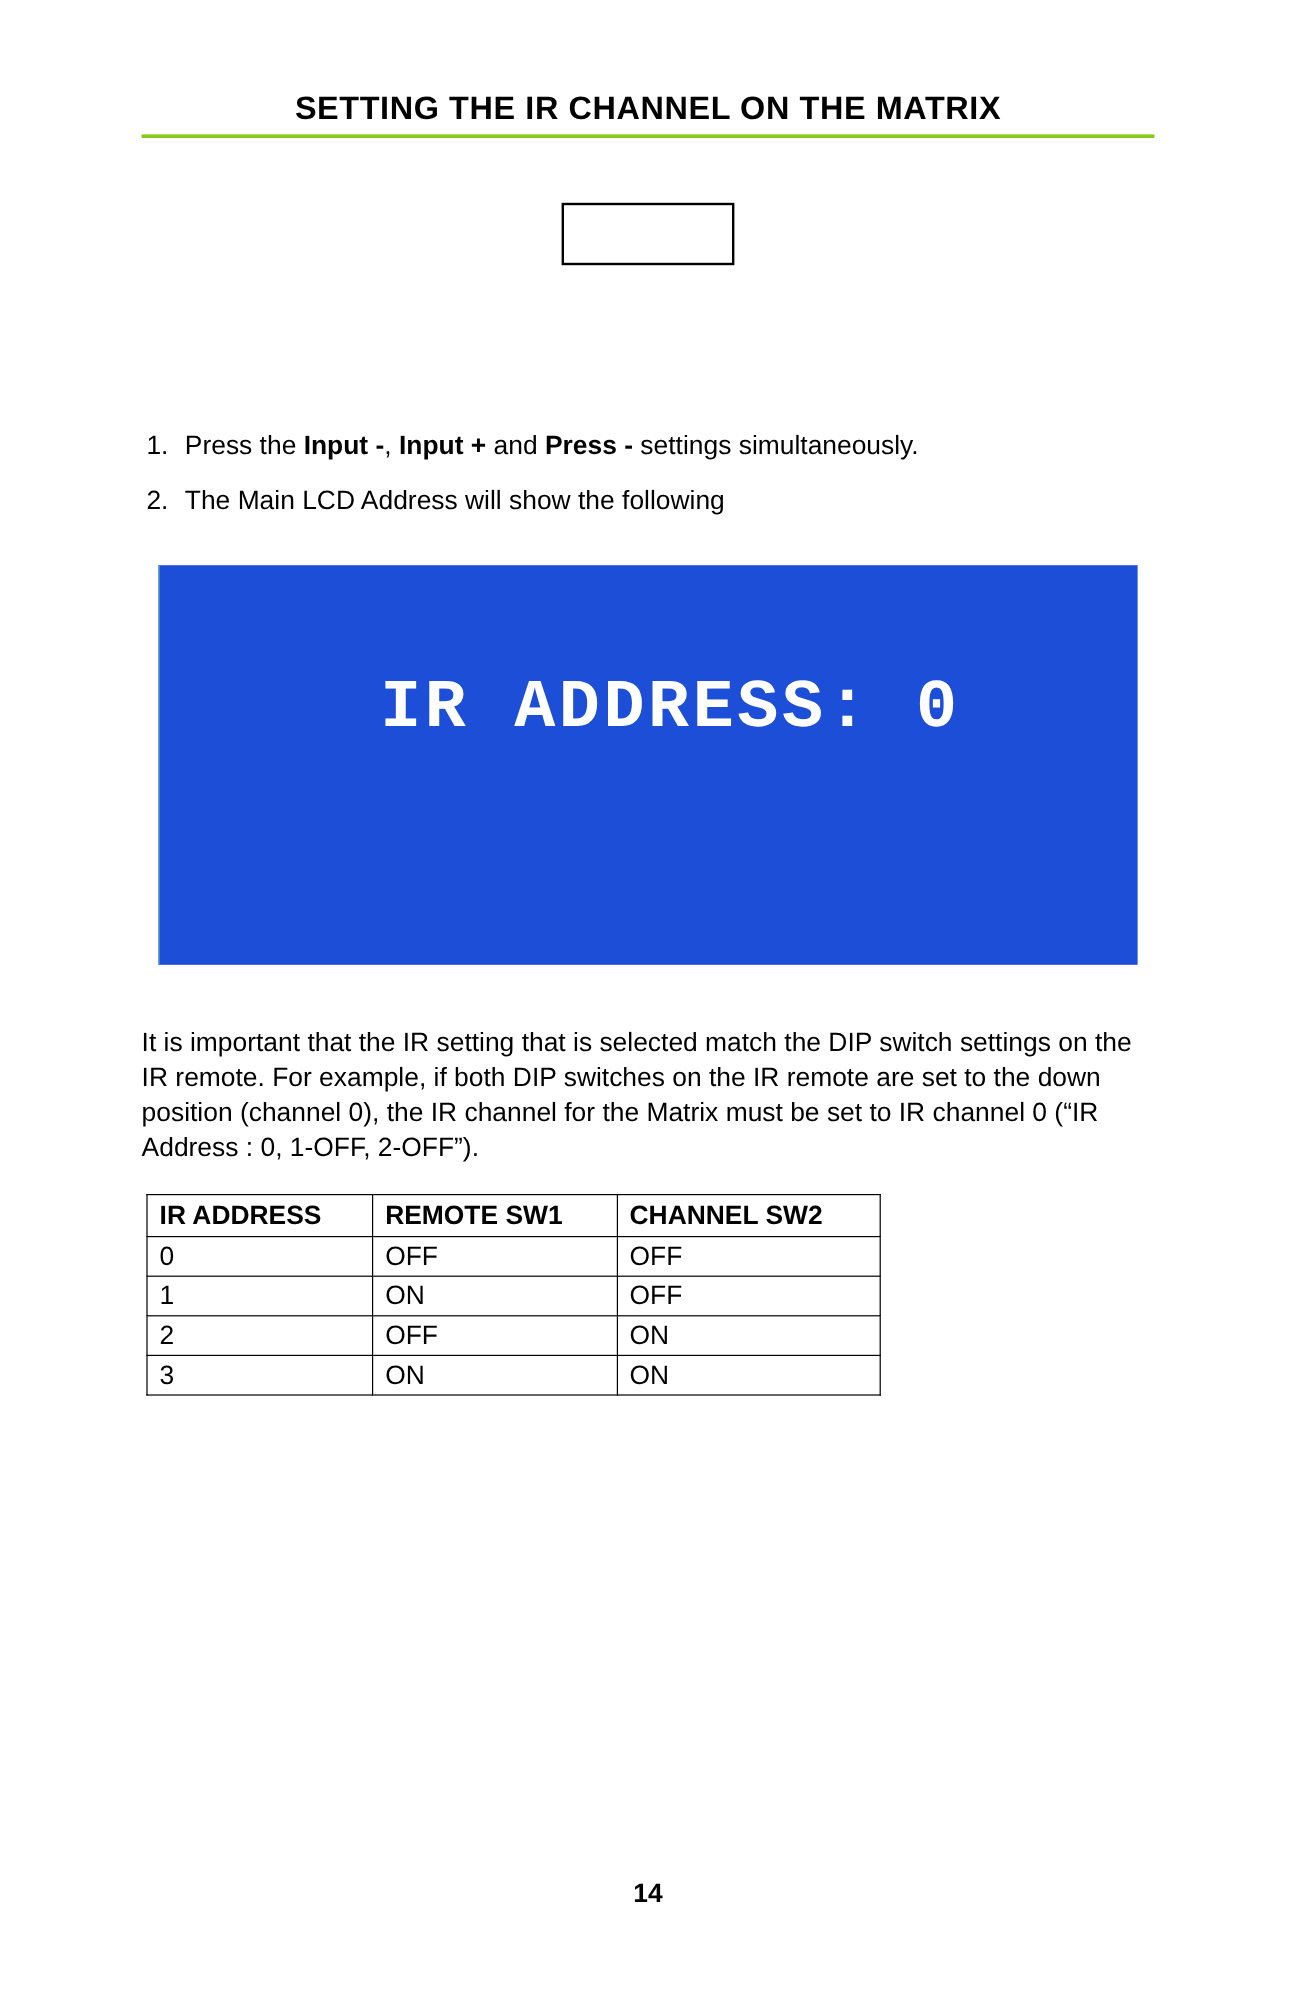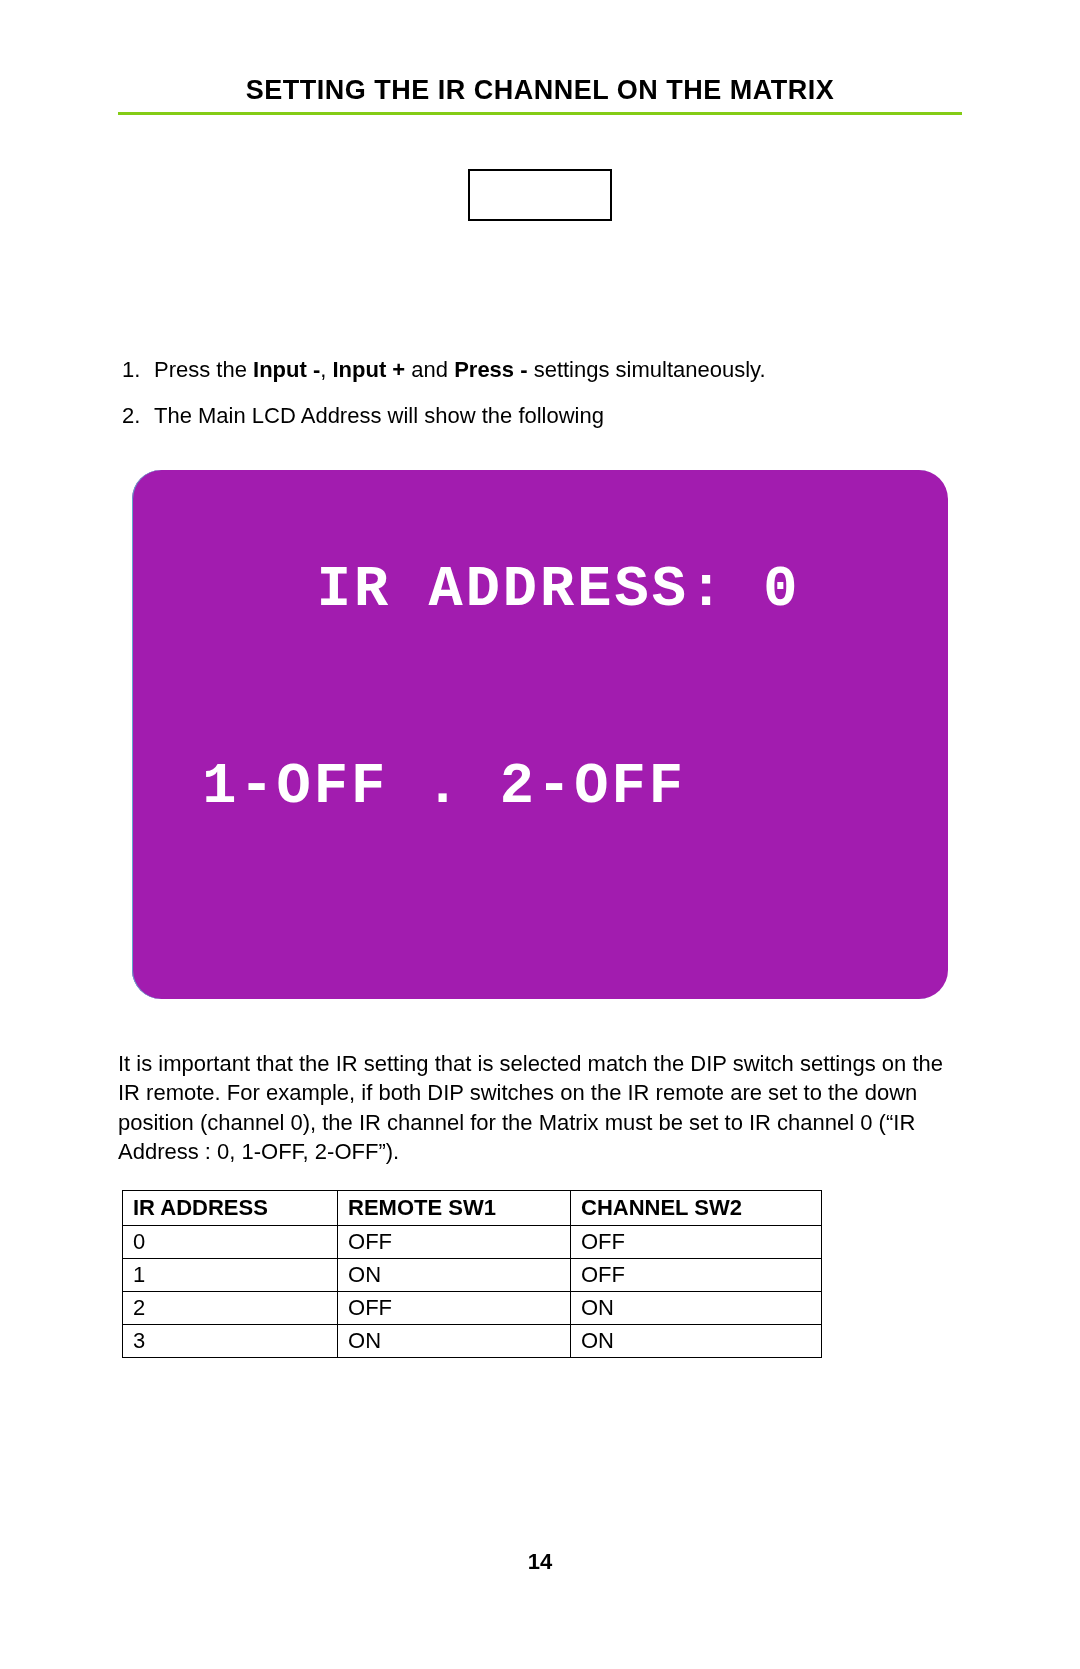--- a/index.html
+++ b/index.html
@@ -56,7 +56,7 @@
     flex: 1;
   }
   .lcd {
-    background: #a21caf;
+    background: #1d4ed8;
     color: #fff;
     font-family: "Courier New", monospace;
     font-weight: 600;
@@ -67,7 +67,6 @@
     margin: 0 14px 50px 14px;
     white-space: pre;
     box-shadow: 1px 0 0 #5fa7cb inset;
-    border-radius: 29px;
   }
   .lcd-line2 {
     display: block;

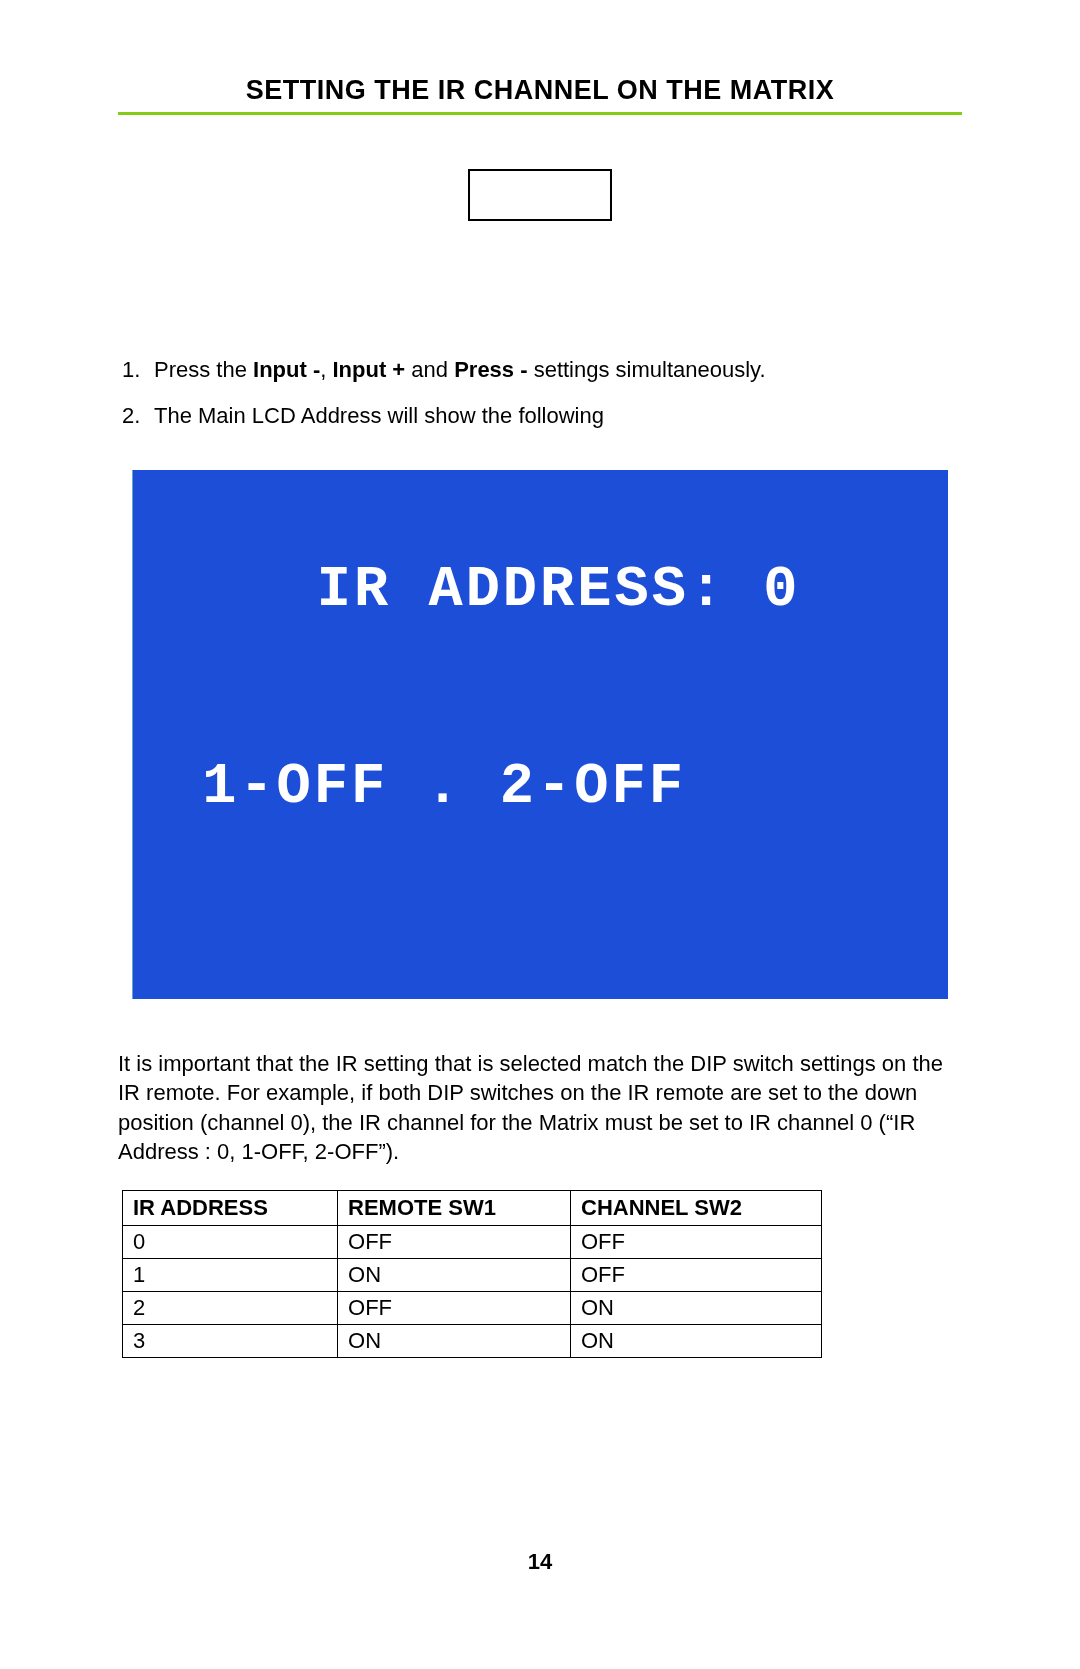--- a/index.html
+++ b/index.html
@@ -129,7 +129,6 @@
 
   <div class="lcd">
     <span>IR ADDRESS: 0</span><br>
-    <span class="lcd-line2">1-OFF . 2-OFF</span>
   </div>
 
 

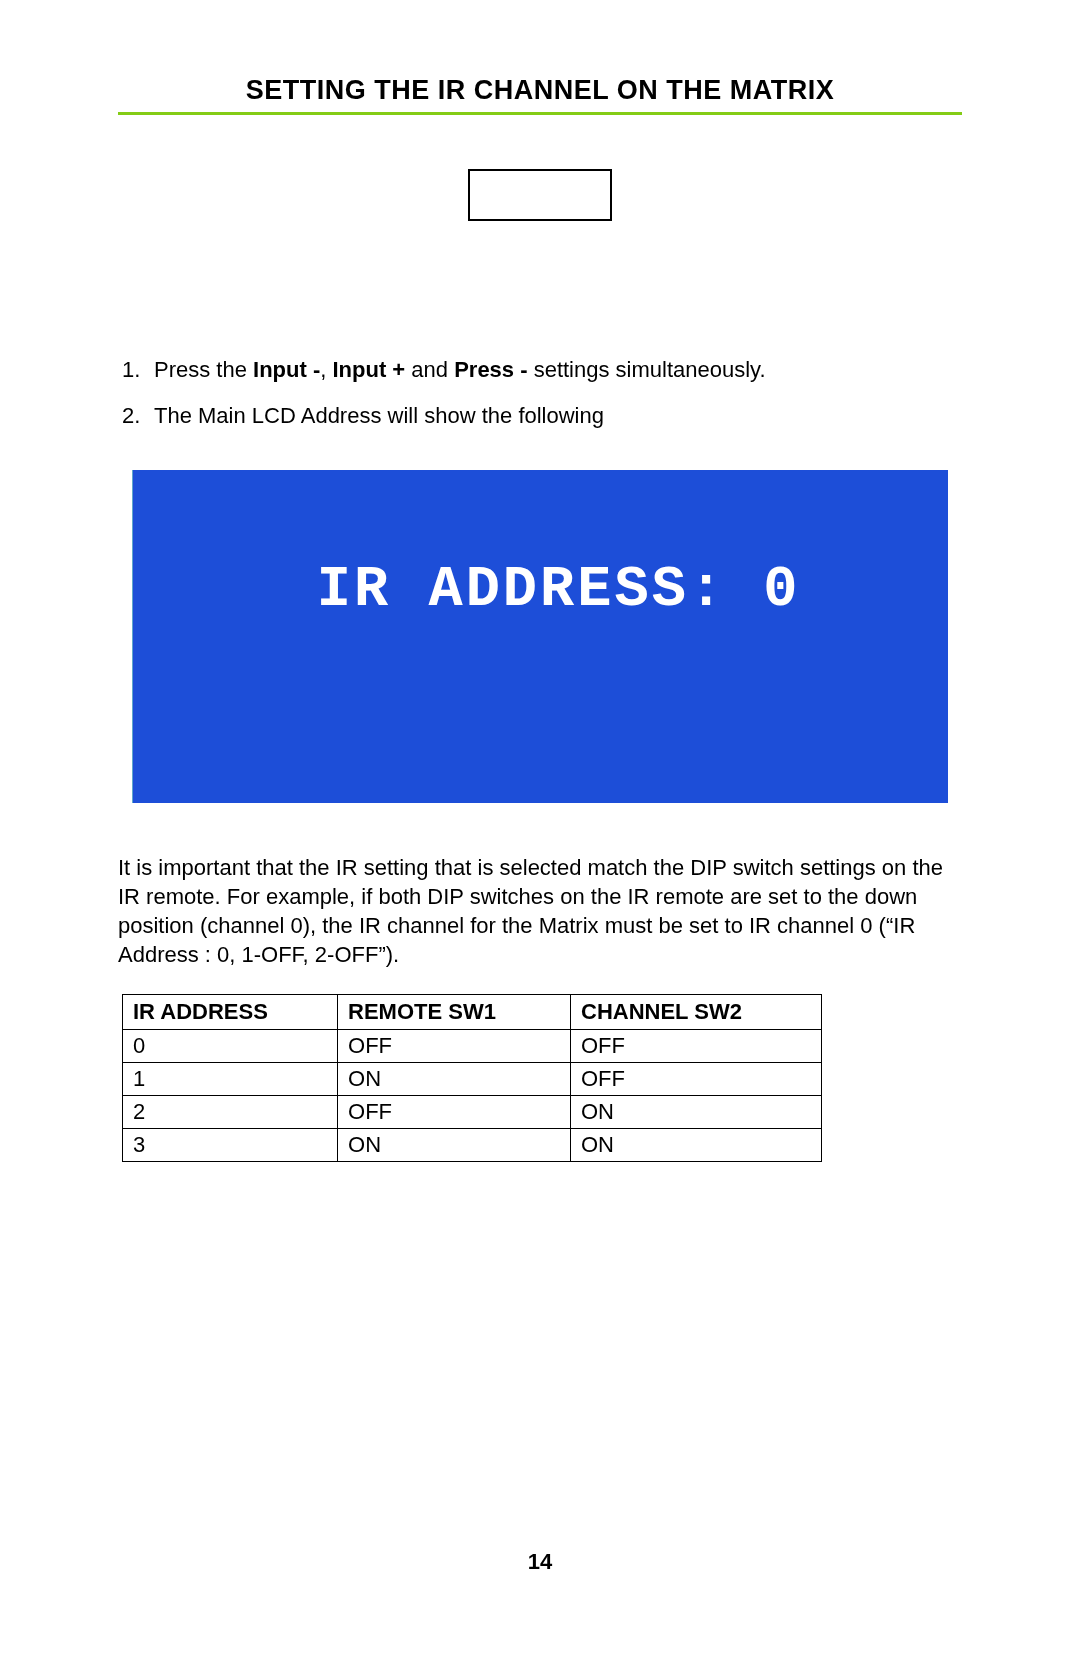--- a/index.html
+++ b/index.html
@@ -78,7 +78,7 @@
     margin-bottom: 24px;
   }
   table.ir-table {
-    width: 700px;
+    width: 612px;
     margin-left: 4px;
     border-collapse: collapse;
     font-size: 22px;

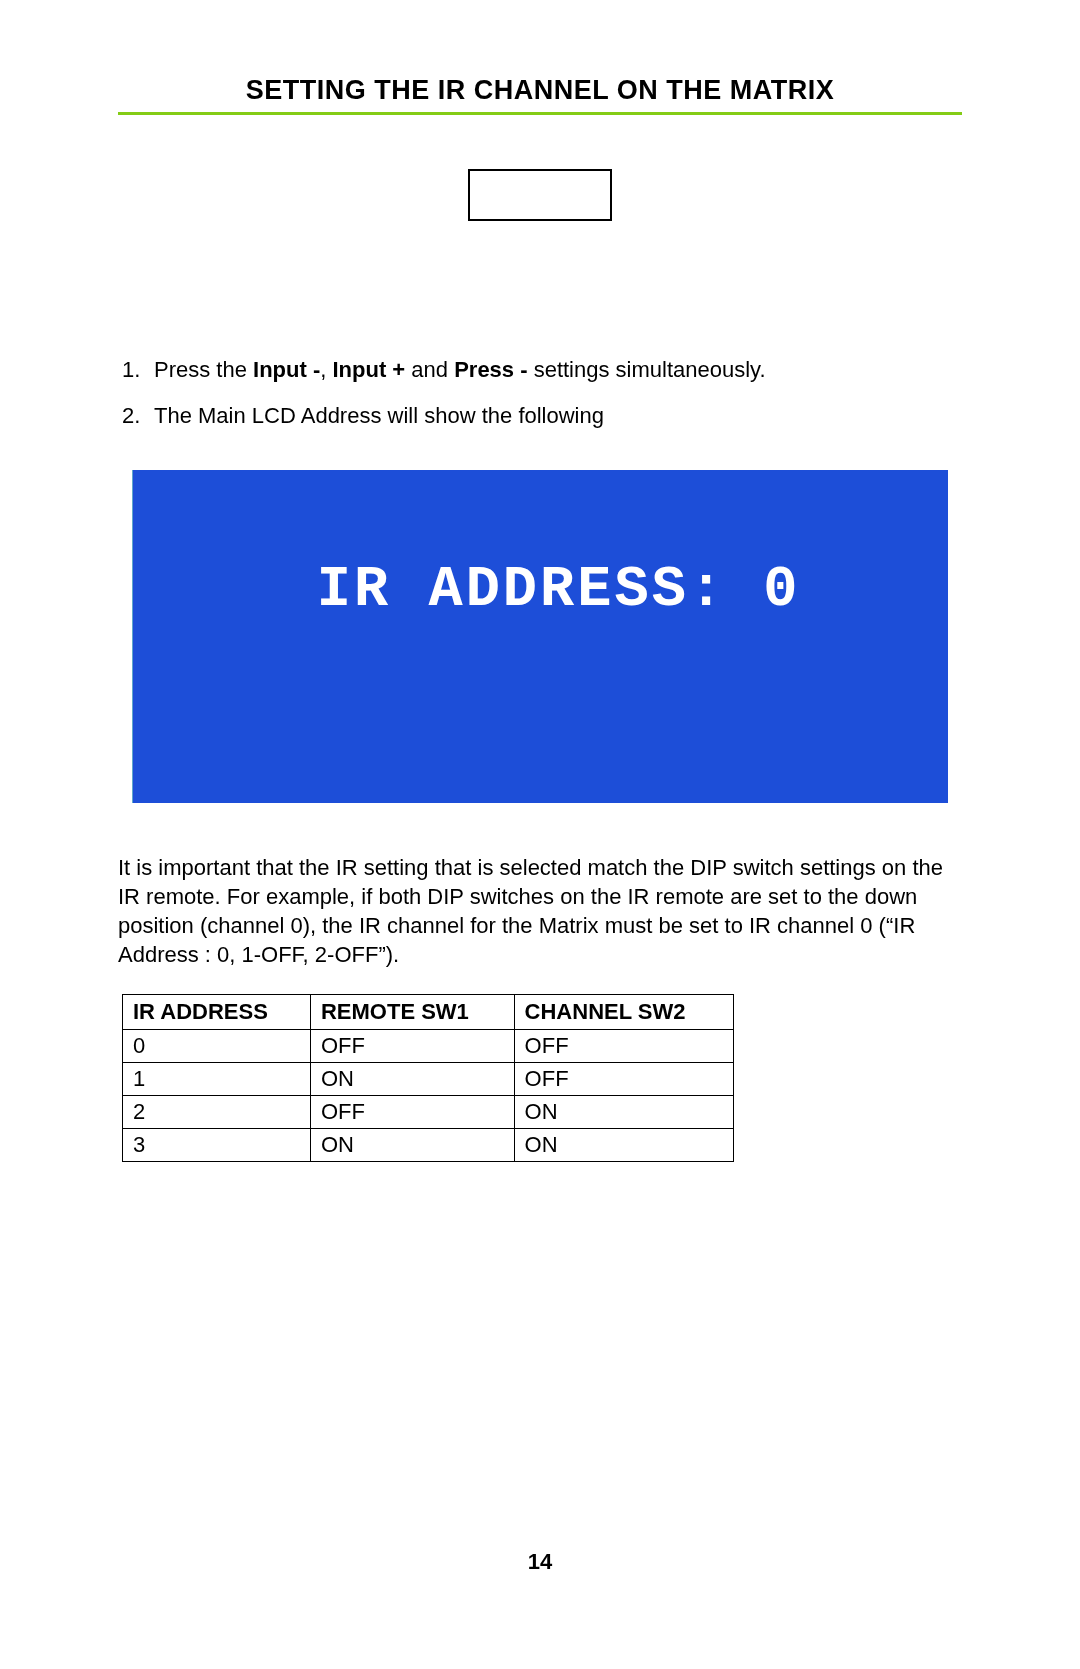--- a/index.html
+++ b/index.html
@@ -99,7 +99,7 @@
     position: absolute;
     left: 0;
     right: 0;
-    bottom: 94px;
+    bottom: 78px;
     text-align: center;
     font-size: 22px;
     font-weight: bold;

